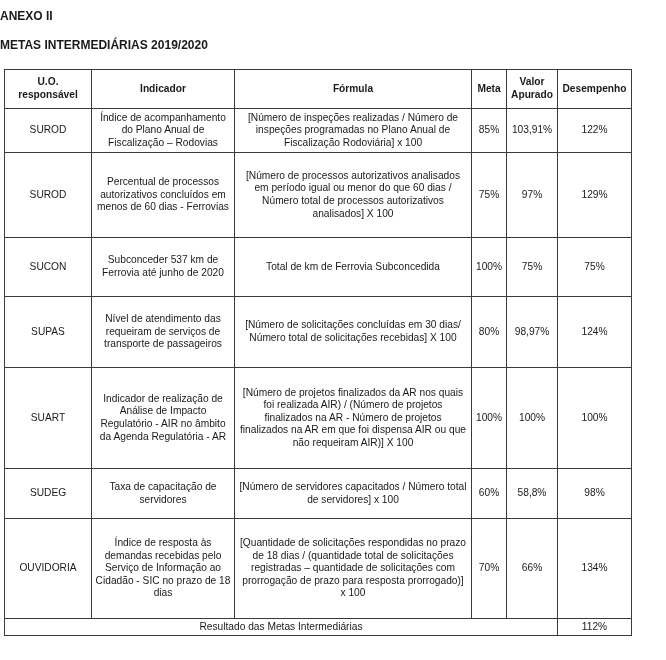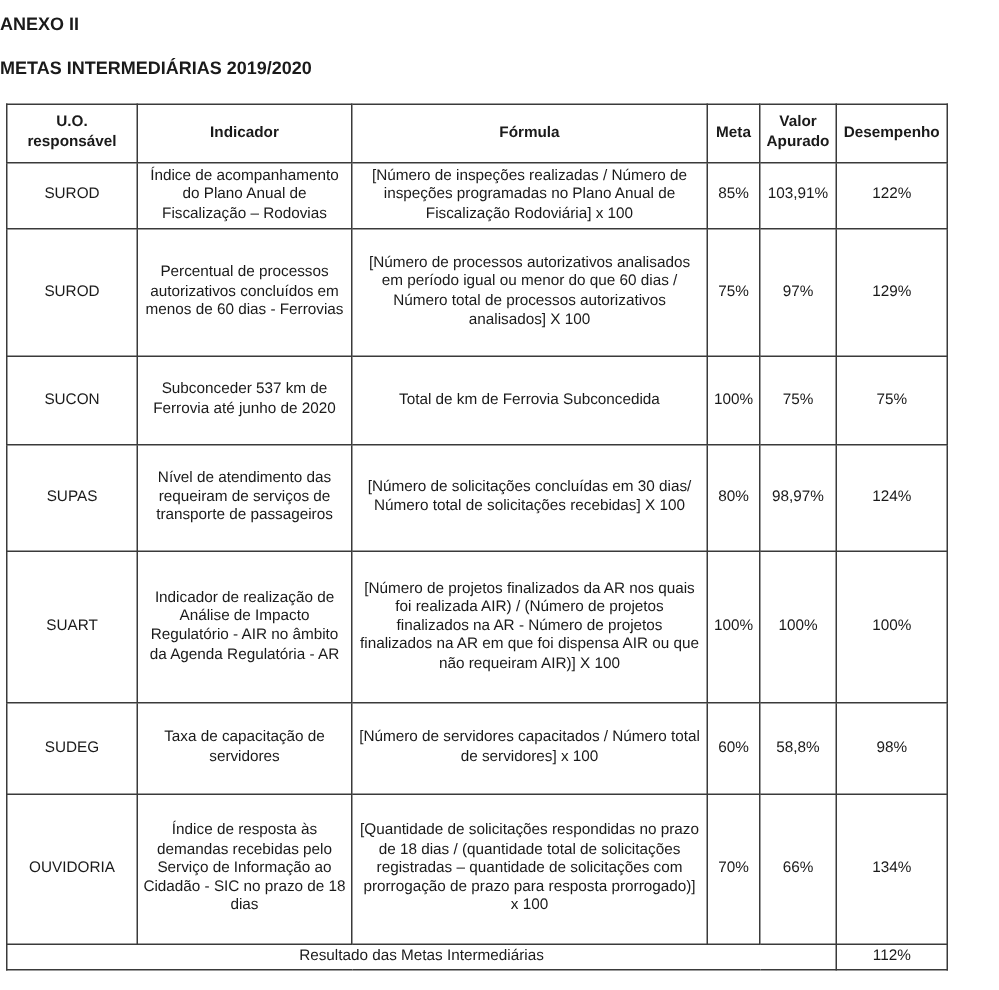--- a/index.html
+++ b/index.html
@@ -36,7 +36,7 @@
     tr.r3 { height: 59px; padding-left: 41px; }
     tr.r4 { height: 71px; }
     tr.r5 { height: 101px; }
-    tr.r6 { height: 61px; }
+    tr.r6 { height: 50px; }
     tr.r7 { height: 100px; }
     tr.foot { height: 17px; }
     tr.foot td { font-weight: normal; }

